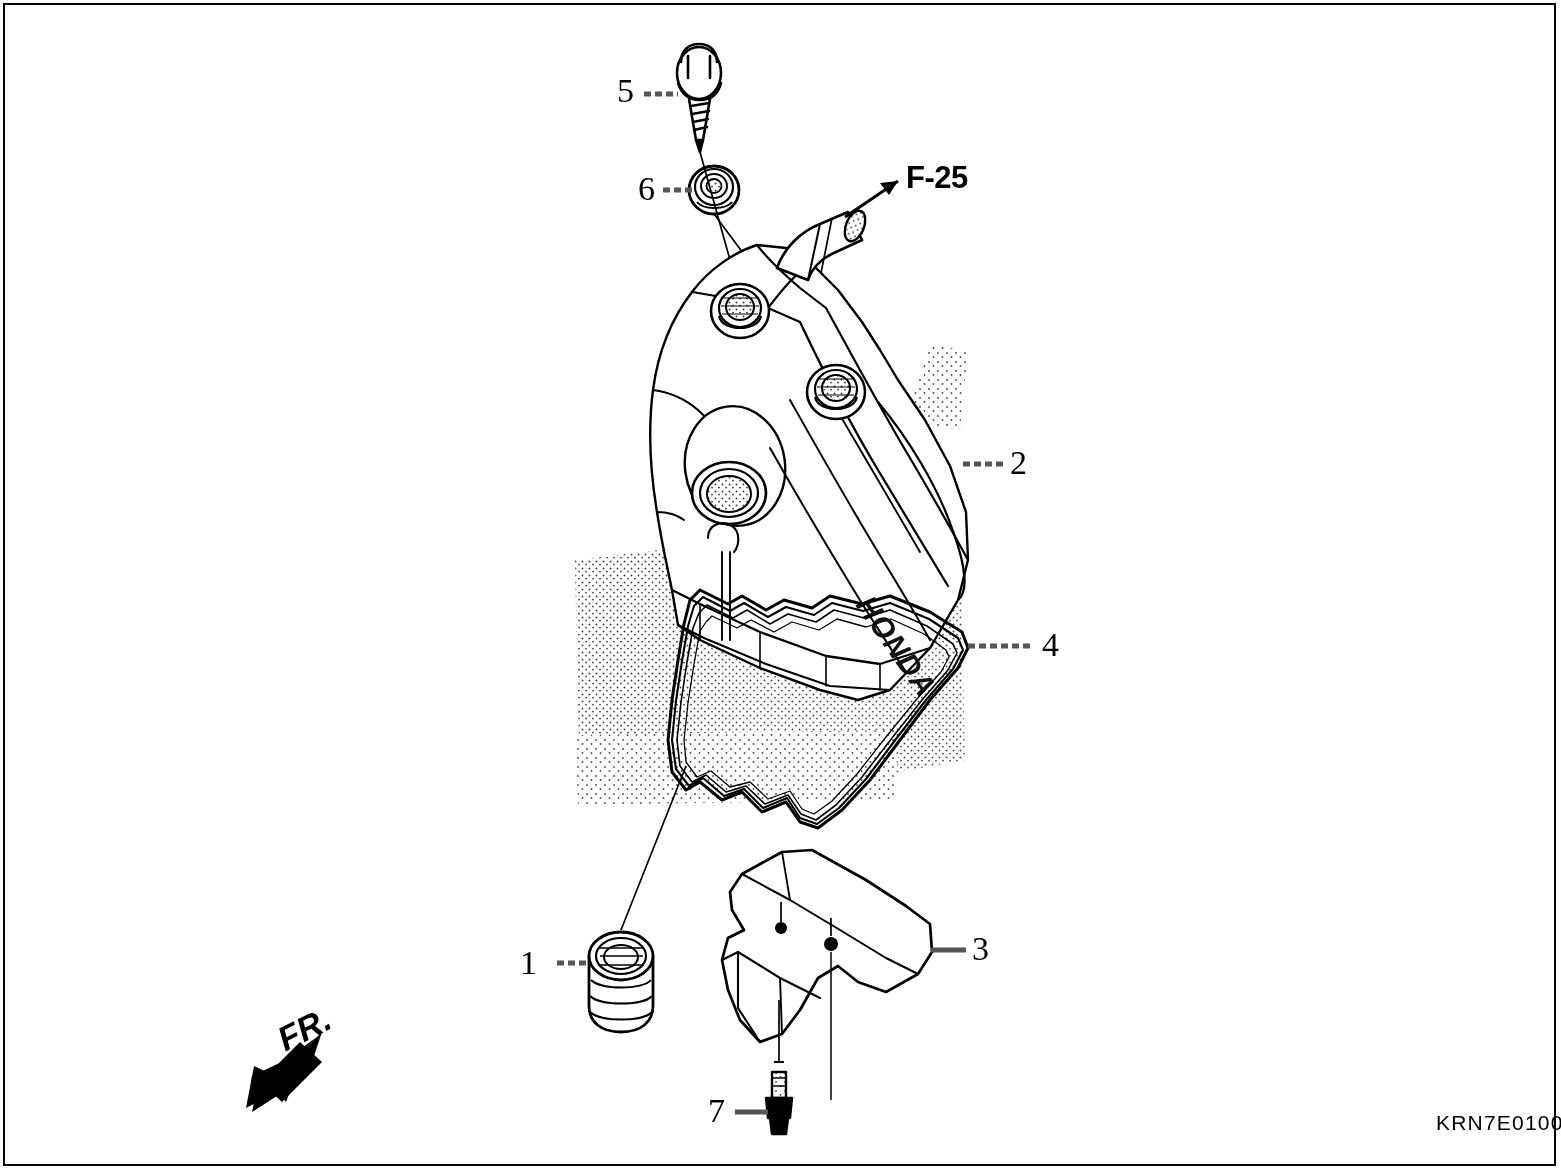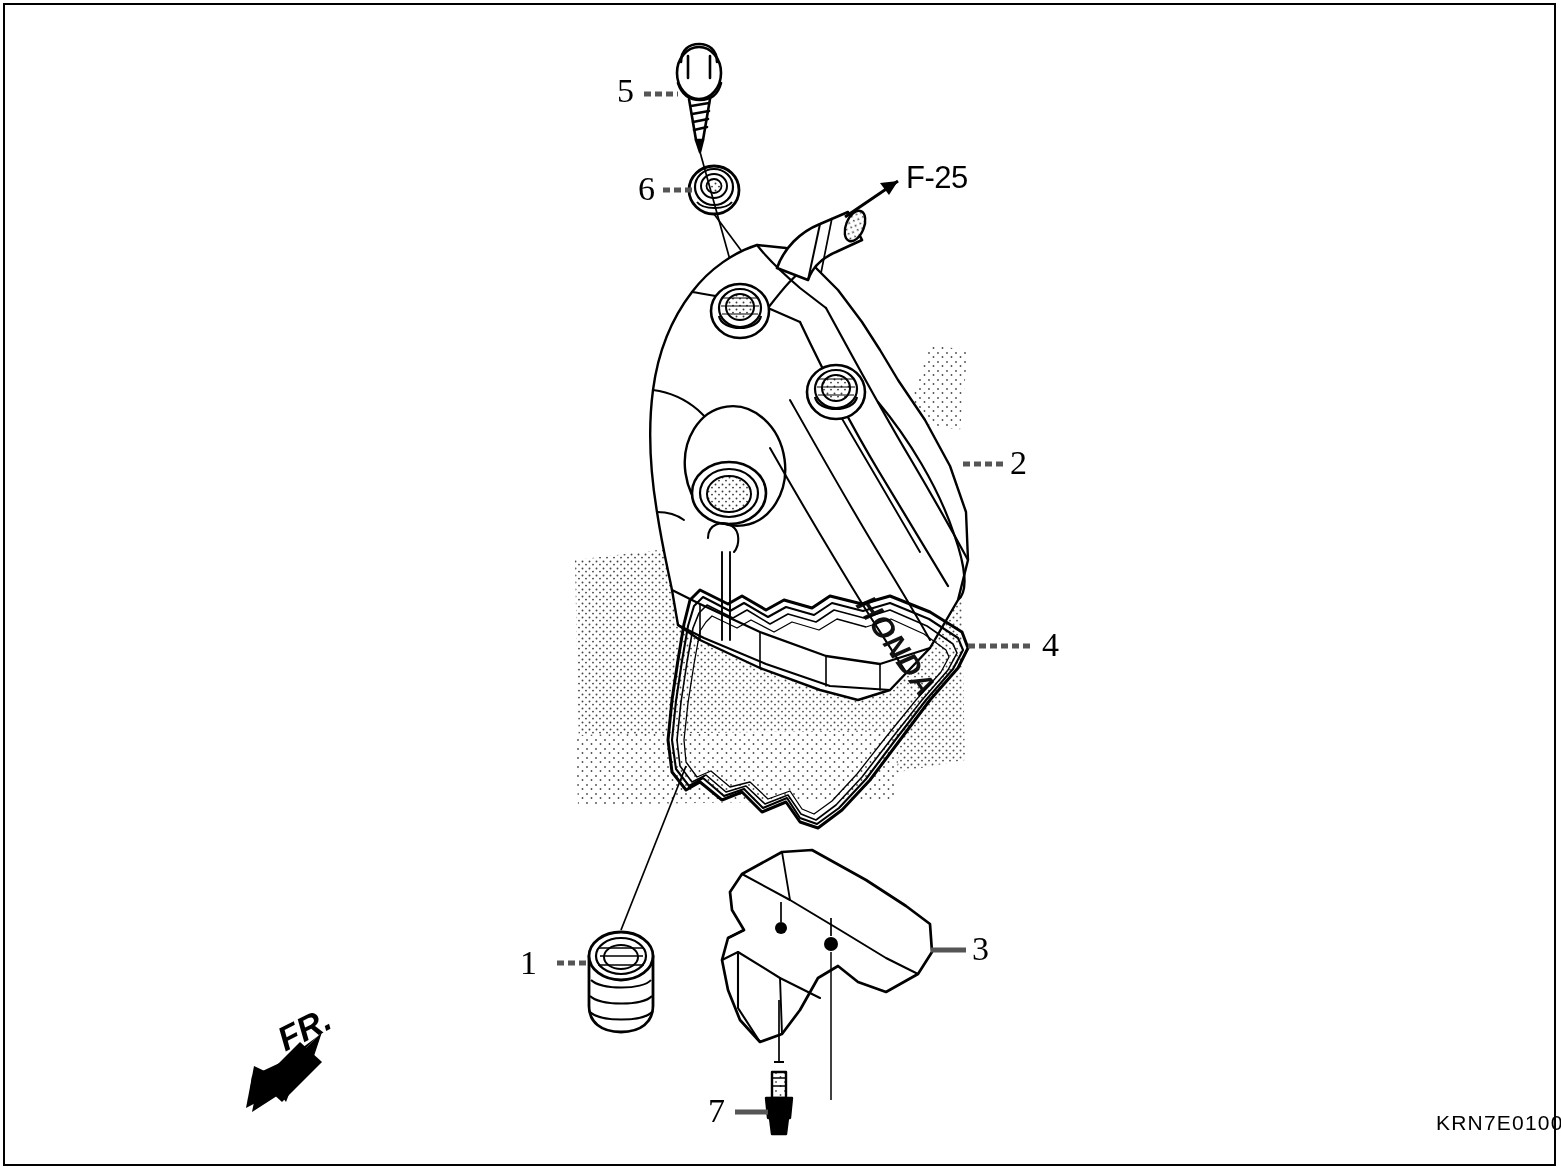--- a/index.html
+++ b/index.html
@@ -45,7 +45,7 @@
   }
   .ref-label {
     font-size: 31px;
-    font-weight: normal;
+    font-weight: bold;
     font-family: "Liberation Sans", sans-serif;
     letter-spacing: -0.5px;
   }

